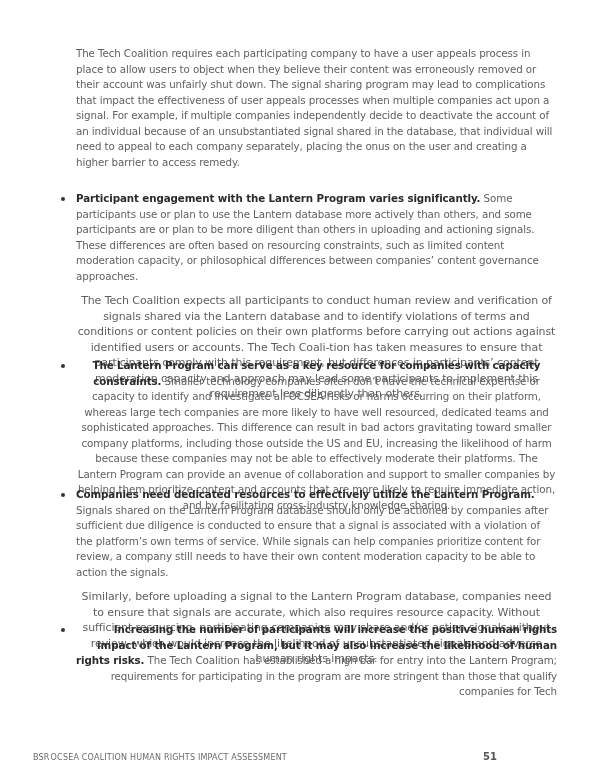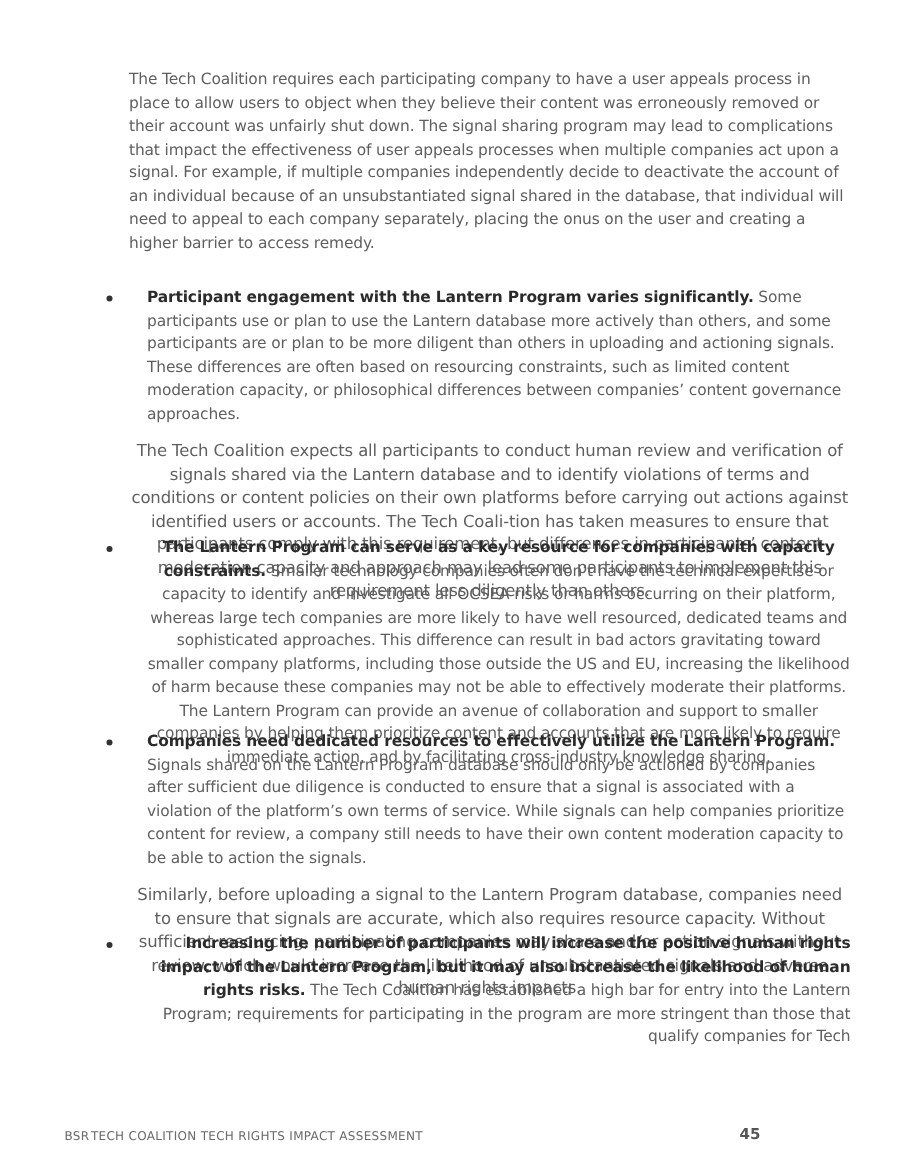--- a/index.html
+++ b/index.html
@@ -7,7 +7,7 @@
     width: 600px; height: 776px; background: #ffffff; position: relative;
     font-family: "DejaVu Sans", sans-serif; color: #5a5a5a; overflow: hidden;
   }
-  .page { position: absolute; left: 16px; top: 0; width: 524px; height: 776px; }
+  .page { position: absolute; left: 6px; top: 0; width: 524px; height: 776px; }
   .para {
     position: absolute; left: 70px; width: 478px;
     font-size: 10.3px; line-height: 15.5px; color: #5f5f5f;

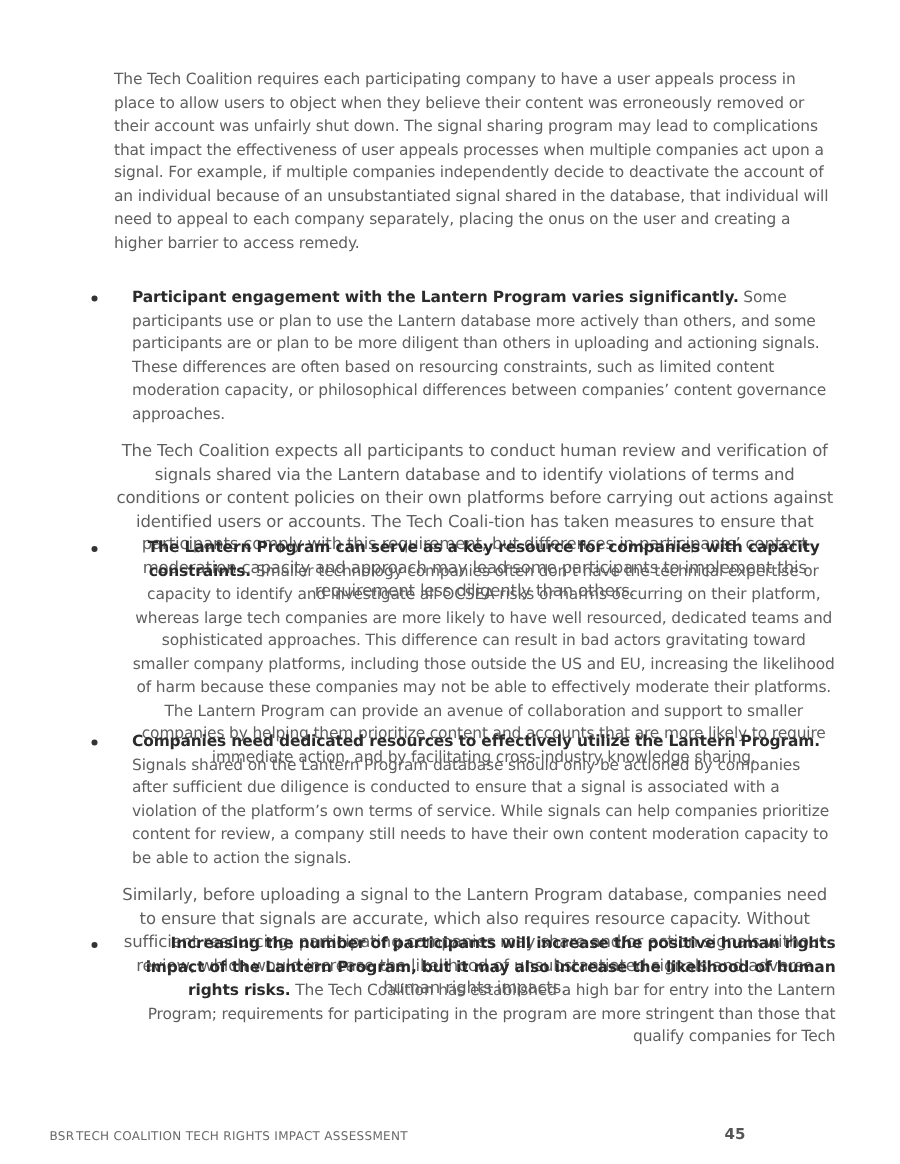--- a/index.html
+++ b/index.html
@@ -24,7 +24,7 @@
     background: #333; border-radius: 50%;
   }
   .bullet-text {
-    margin-left: 29px; font-size: 10.3px; line-height: 15.5px; color: #5f5f5f;
+    margin-left: 17px; font-size: 10.3px; line-height: 15.5px; color: #5f5f5f;
     letter-spacing: -0.1px;
   }
   .bullet-text b { color: #2b2b2b; font-weight: bold; }

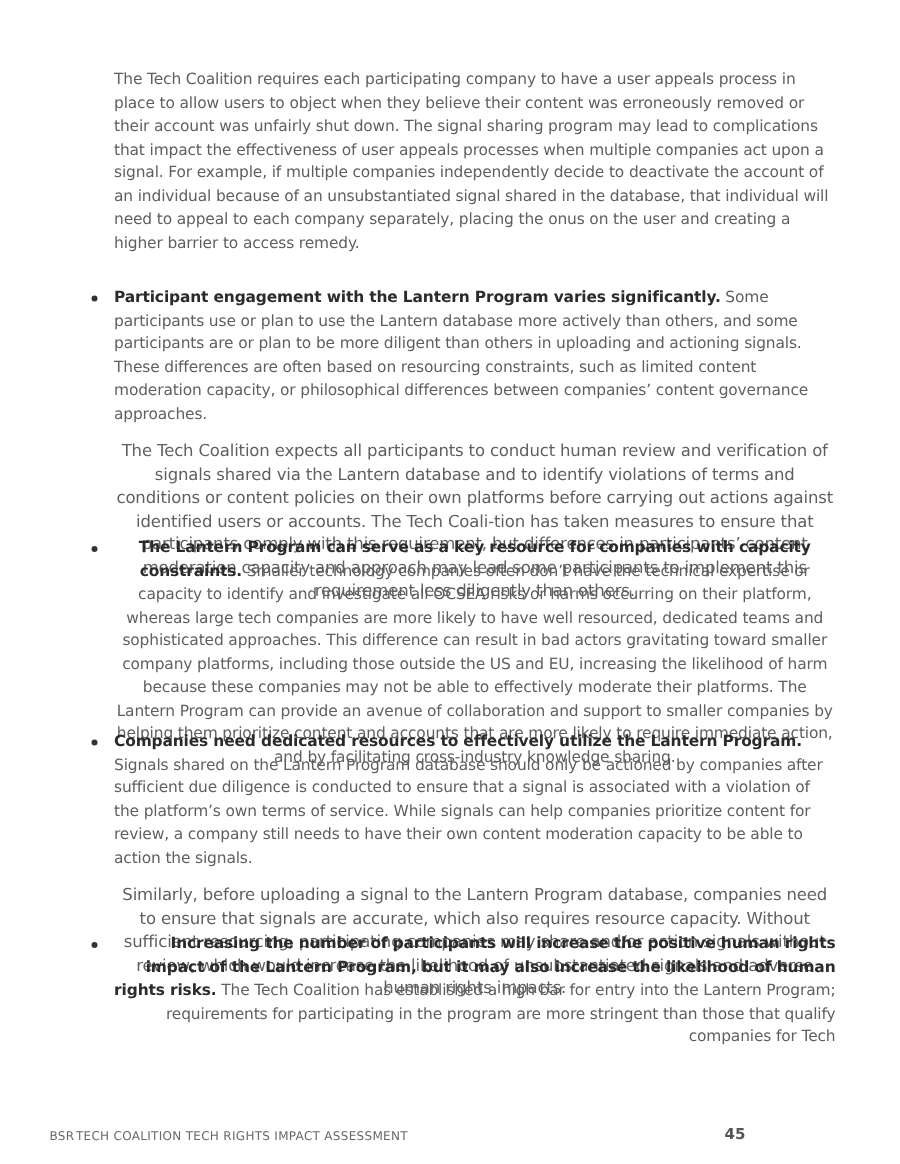--- a/index.html
+++ b/index.html
@@ -74,7 +74,7 @@
   </div>
 
   <div class="footer-left">
-    <span class="org">BSR</span><span>TECH COALITION TECH RIGHTS IMPACT ASSESSMENT</span>
+    <span class="org">BSR</span><span>OCSEA COALITION HUMAN RIGHTS IMPACT ASSESSMENT</span>
   </div>
   <div class="footer-right">45</div>
 

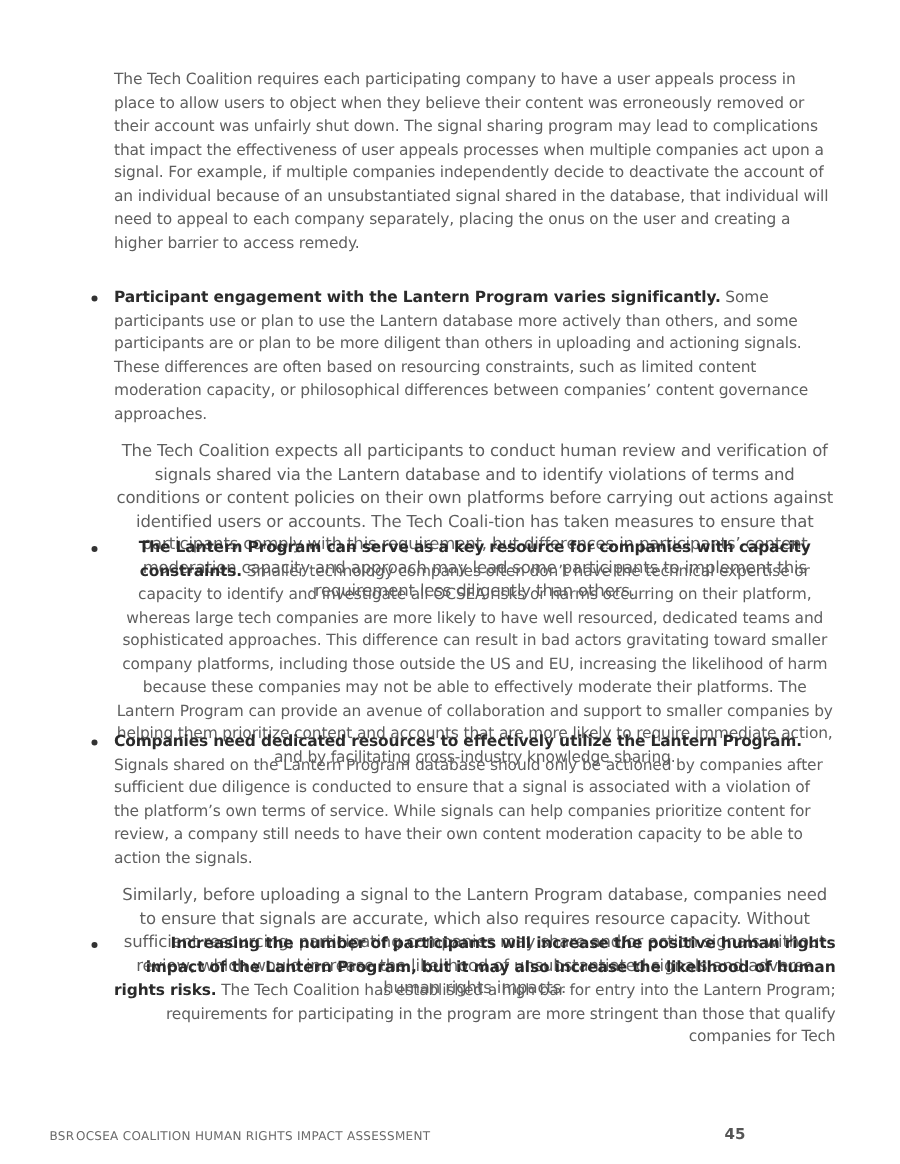--- a/index.html
+++ b/index.html
@@ -76,7 +76,7 @@
   <div class="footer-left">
     <span class="org">BSR</span><span>OCSEA COALITION HUMAN RIGHTS IMPACT ASSESSMENT</span>
   </div>
-  <div class="footer-right">45</div>
+  <div class="footer-right">51</div>
 
 </div>
 

